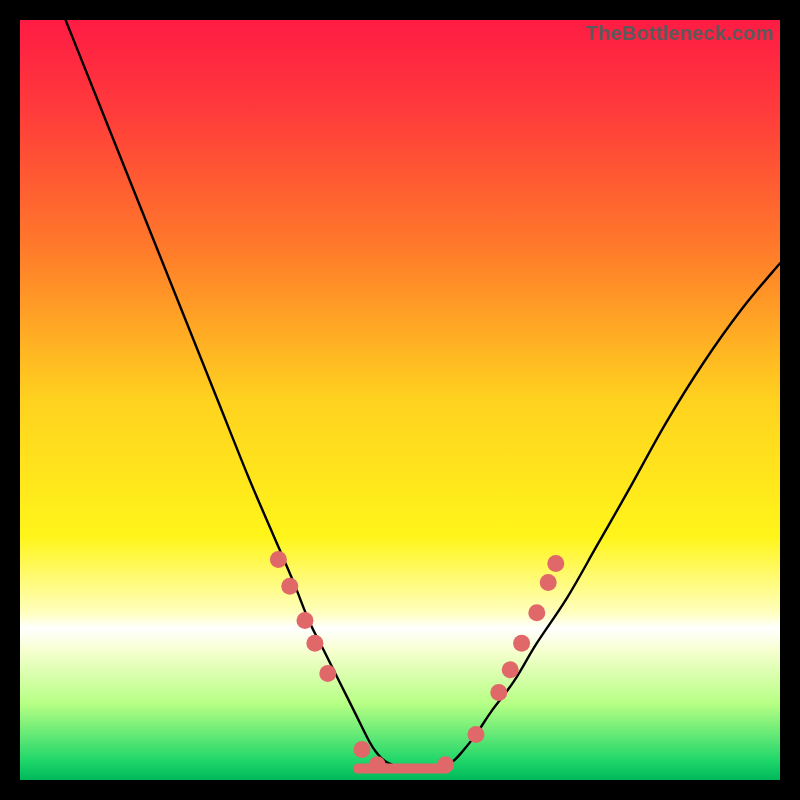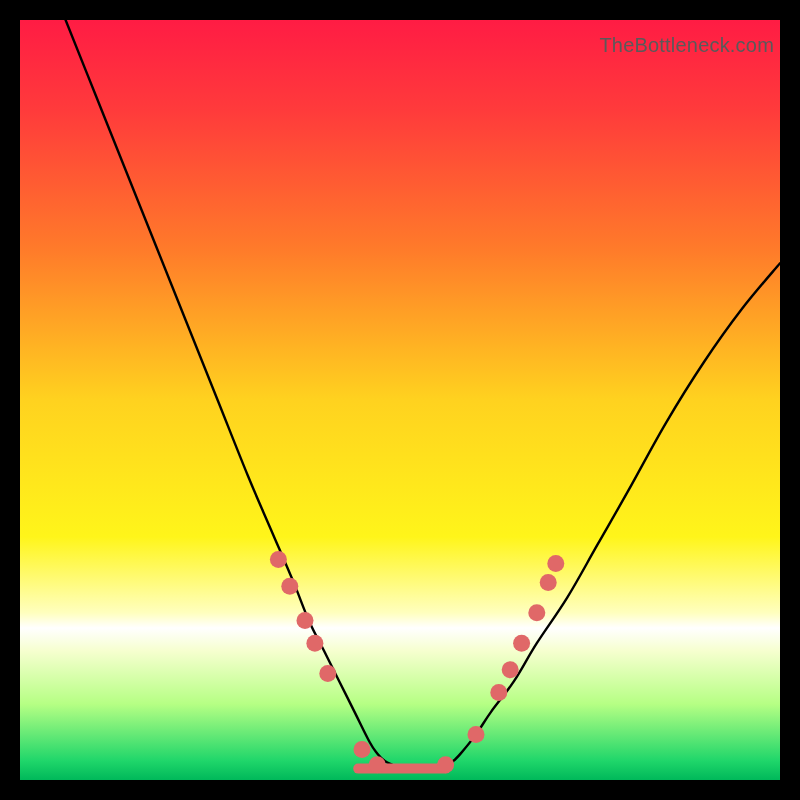--- a/index.html
+++ b/index.html
@@ -31,11 +31,10 @@
     right: 6px;
     font-family: Arial, Helvetica, sans-serif;
     font-size: 20px;
-    font-weight: 400;
+    font-weight: 700;
     color: #5a5a5a;
     letter-spacing: 0.2px;
     user-select: none;
-    margin-top: 12px;
   }
   svg {
     display: block;

